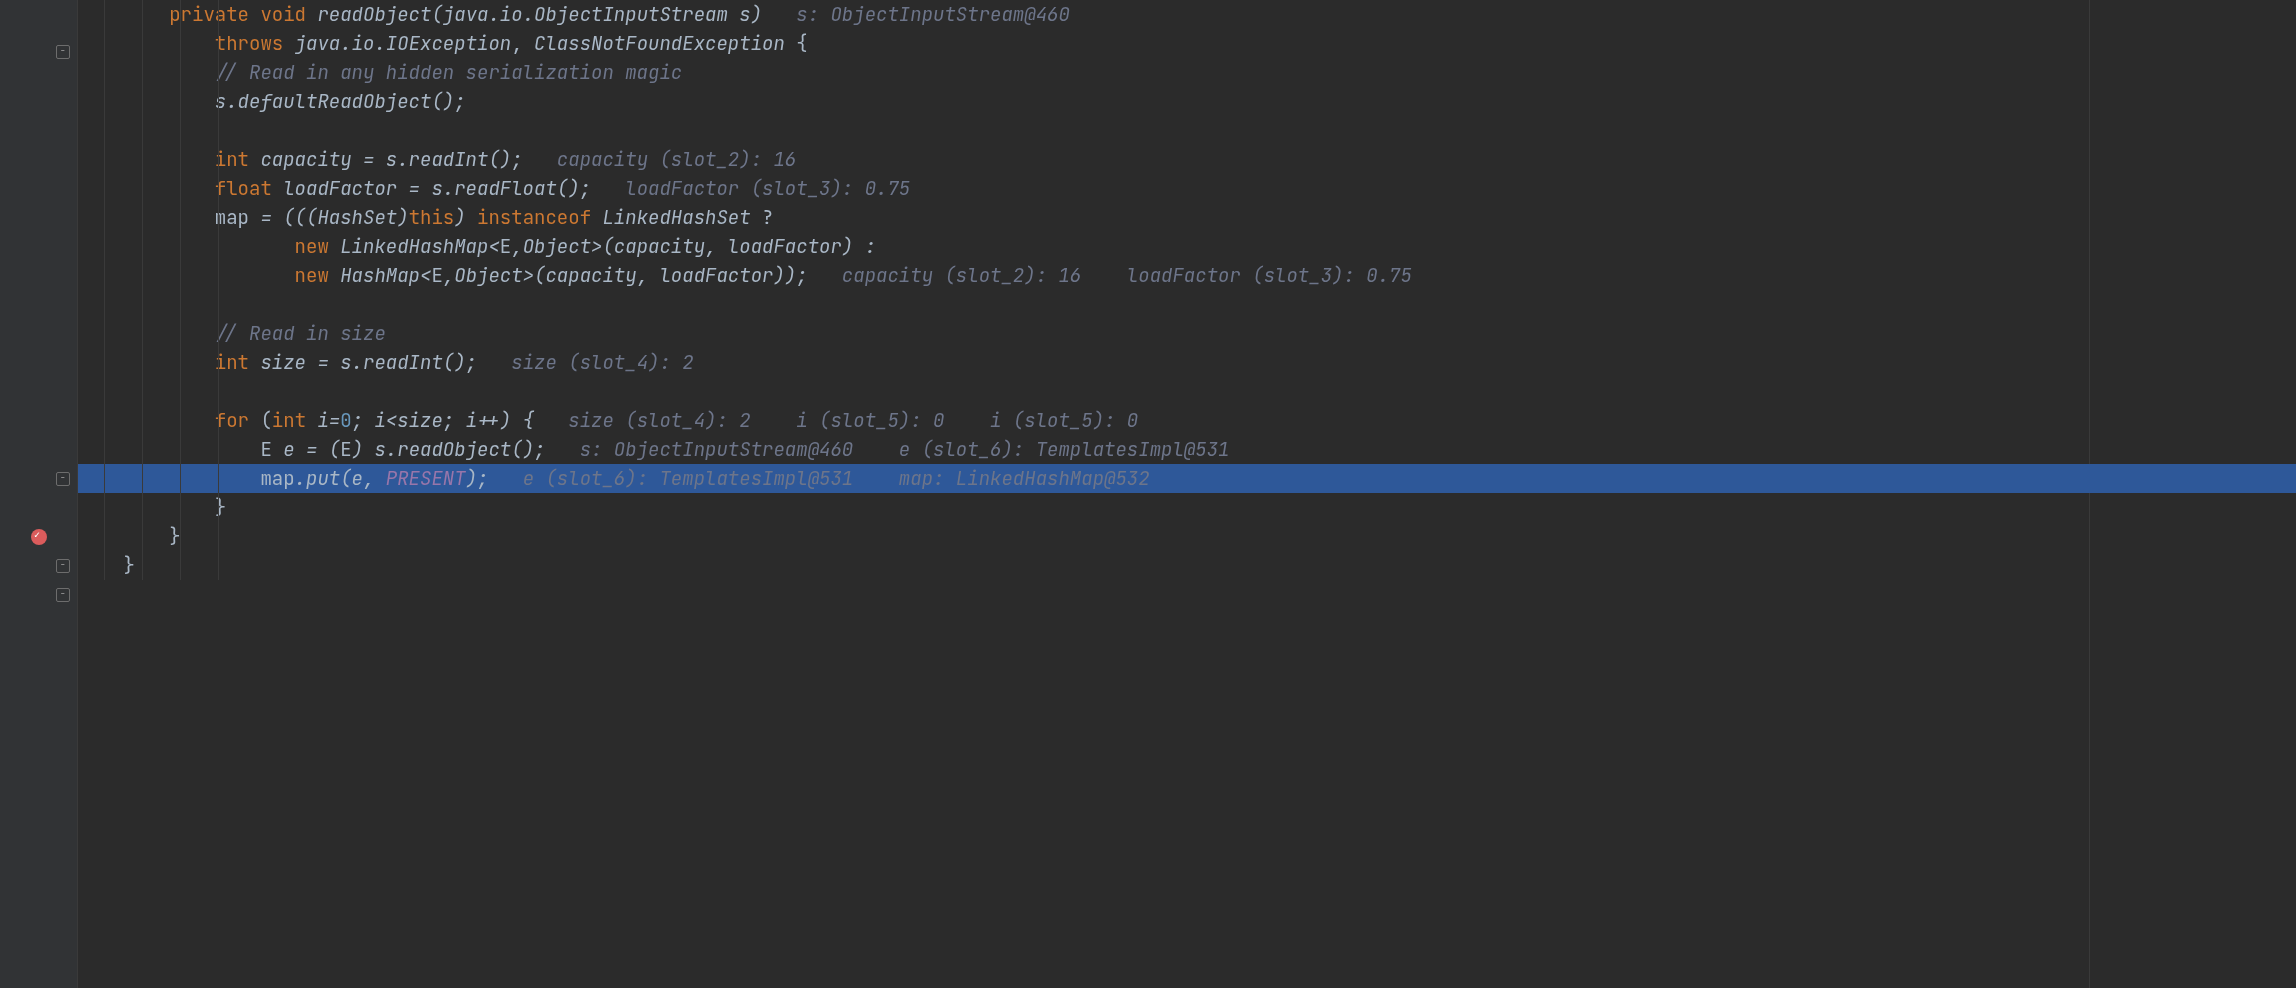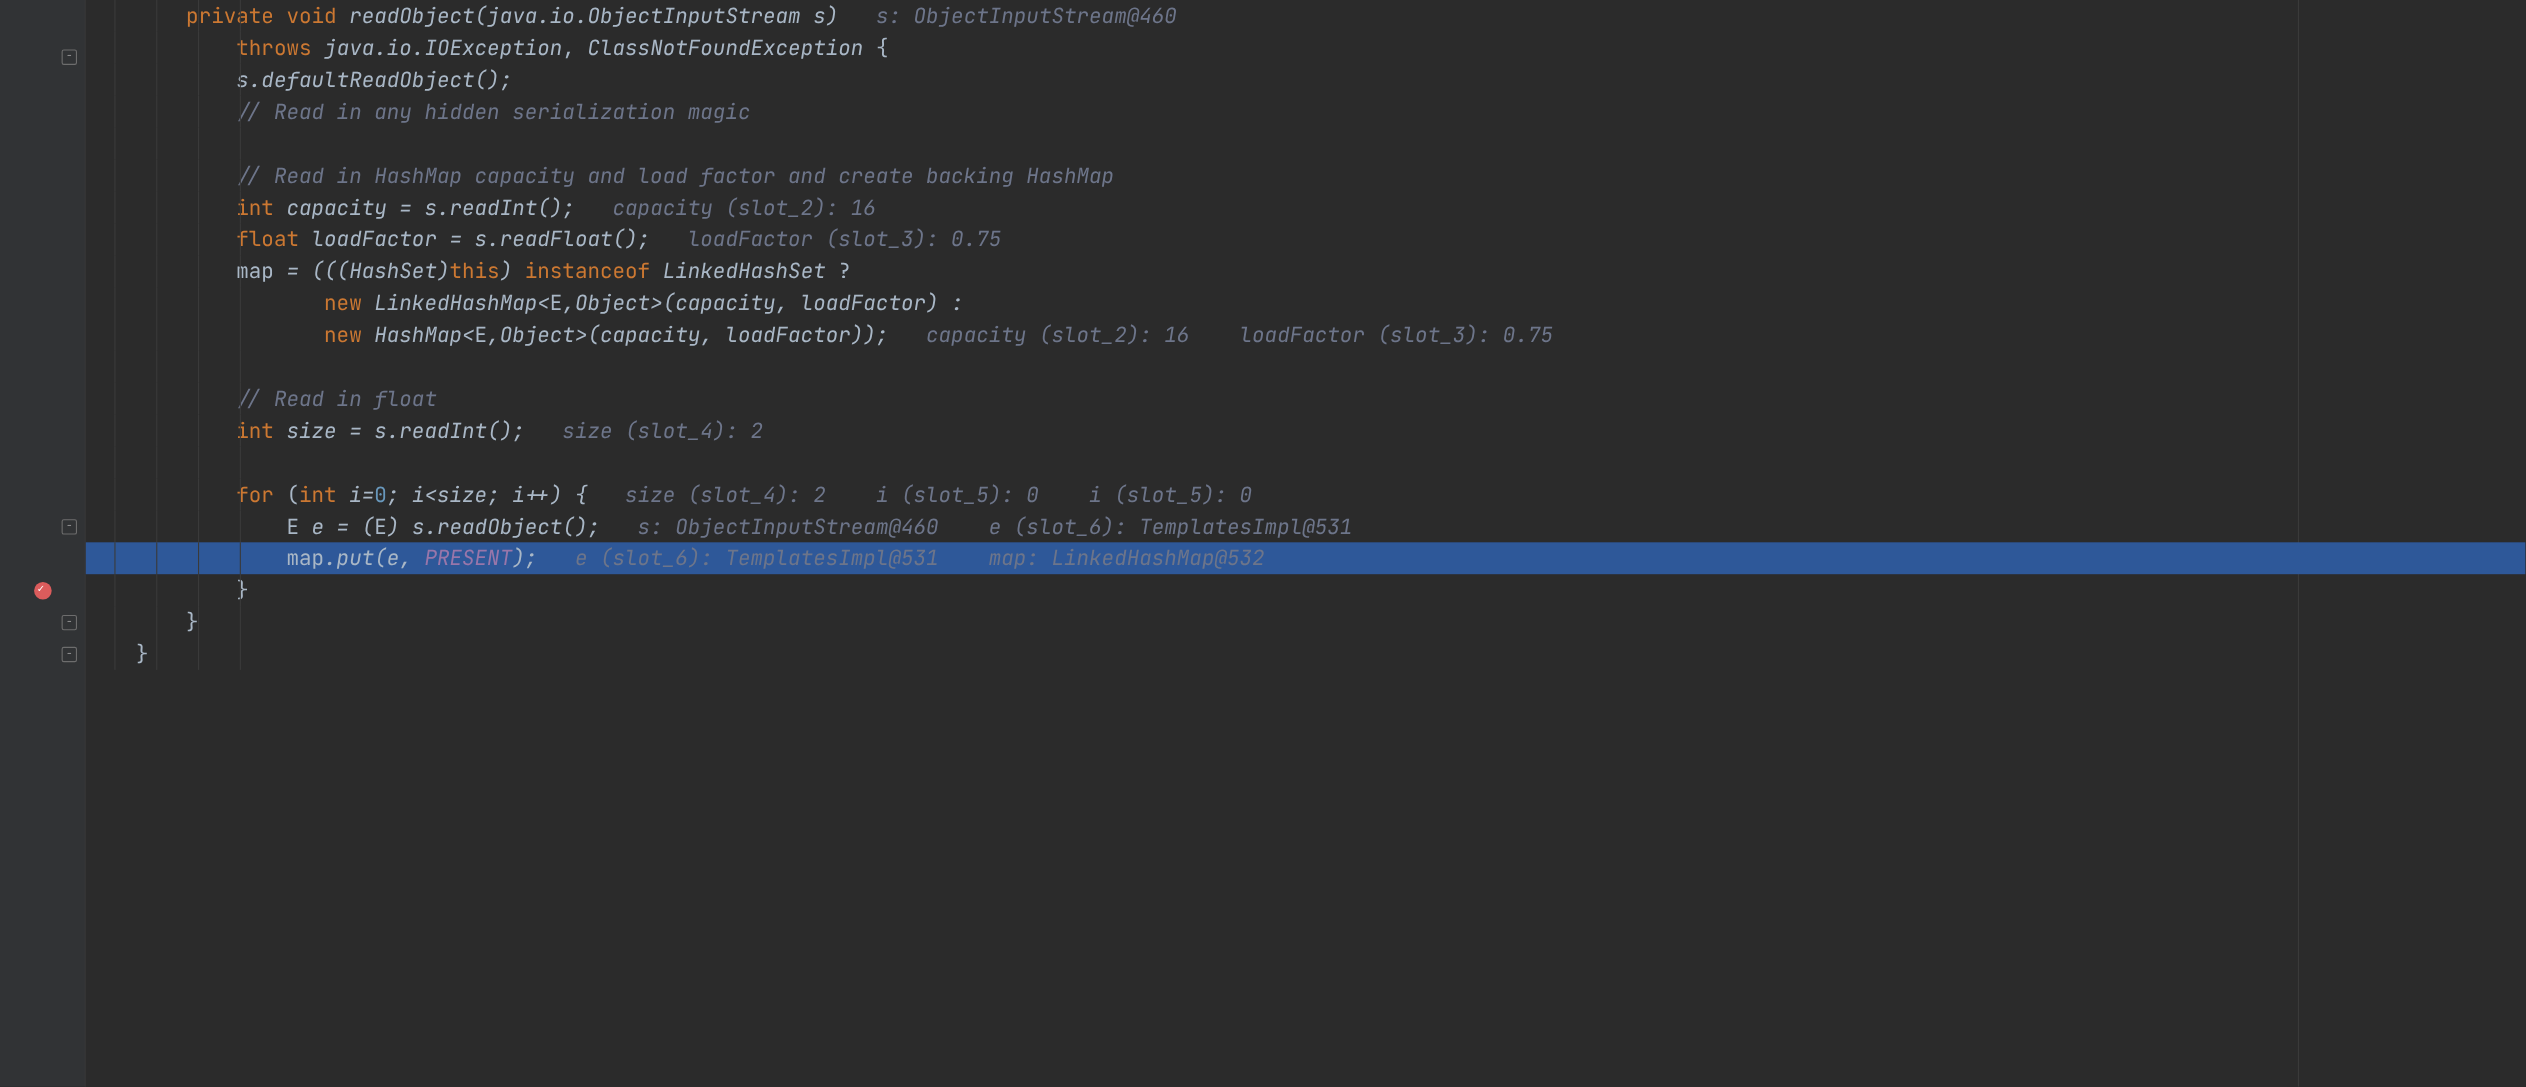--- a/index.html
+++ b/index.html
@@ -132,8 +132,8 @@
     <div class="lines" id="lines">
         <div class="line"><div class="indent-guide" style="left: 26px;"></div><div class="indent-guide" style="left: 64px;"></div><div class="indent-guide" style="left: 102px;"></div><div class="indent-guide" style="left: 140px;"></div><span class="seg id">        </span><span class="seg kw">private </span><span class="seg kw">void </span><span class="seg id">readObject</span><span class="seg id">(java.io.ObjectInputStream s)   </span><span class="seg hint">s: ObjectInputStream@460</span></div>
         <div class="line"><div class="indent-guide" style="left: 26px;"></div><div class="indent-guide" style="left: 64px;"></div><div class="indent-guide" style="left: 102px;"></div><div class="indent-guide" style="left: 140px;"></div><span class="seg id">            </span><span class="seg kw">throws </span><span class="seg id">java.io.IOException</span><span class="seg op">, </span><span class="seg id">ClassNotFoundException </span><span class="seg op">{</span></div>
+        <div class="line"><div class="indent-guide" style="left: 26px;"></div><div class="indent-guide" style="left: 64px;"></div><div class="indent-guide" style="left: 102px;"></div><div class="indent-guide" style="left: 140px;"></div><span class="seg id">            </span><span class="seg cmt">// Read in any hidden serialization magic</span></div>
         <div class="line"><div class="indent-guide" style="left: 26px;"></div><div class="indent-guide" style="left: 64px;"></div><div class="indent-guide" style="left: 102px;"></div><div class="indent-guide" style="left: 140px;"></div><span class="seg id">            </span><span class="seg id">s.defaultReadObject();</span></div>
-        <div class="line"><div class="indent-guide" style="left: 26px;"></div><div class="indent-guide" style="left: 64px;"></div><div class="indent-guide" style="left: 102px;"></div><div class="indent-guide" style="left: 140px;"></div><span class="seg id">            </span><span class="seg cmt">// Read in any hidden serialization magic</span></div>
         <div class="line"><div class="indent-guide" style="left: 26px;"></div><div class="indent-guide" style="left: 64px;"></div><div class="indent-guide" style="left: 102px;"></div><div class="indent-guide" style="left: 140px;"></div><span class="seg id"></span></div>
         <div class="line"><div class="indent-guide" style="left: 26px;"></div><div class="indent-guide" style="left: 64px;"></div><div class="indent-guide" style="left: 102px;"></div><div class="indent-guide" style="left: 140px;"></div><span class="seg id">            </span><span class="seg cmt">// Read in HashMap capacity and load factor and create backing HashMap</span></div>
         <div class="line"><div class="indent-guide" style="left: 26px;"></div><div class="indent-guide" style="left: 64px;"></div><div class="indent-guide" style="left: 102px;"></div><div class="indent-guide" style="left: 140px;"></div><span class="seg id">            </span><span class="seg kw">int </span><span class="seg id">capacity = s.readInt();   </span><span class="seg hint">capacity (slot_2): 16</span></div>

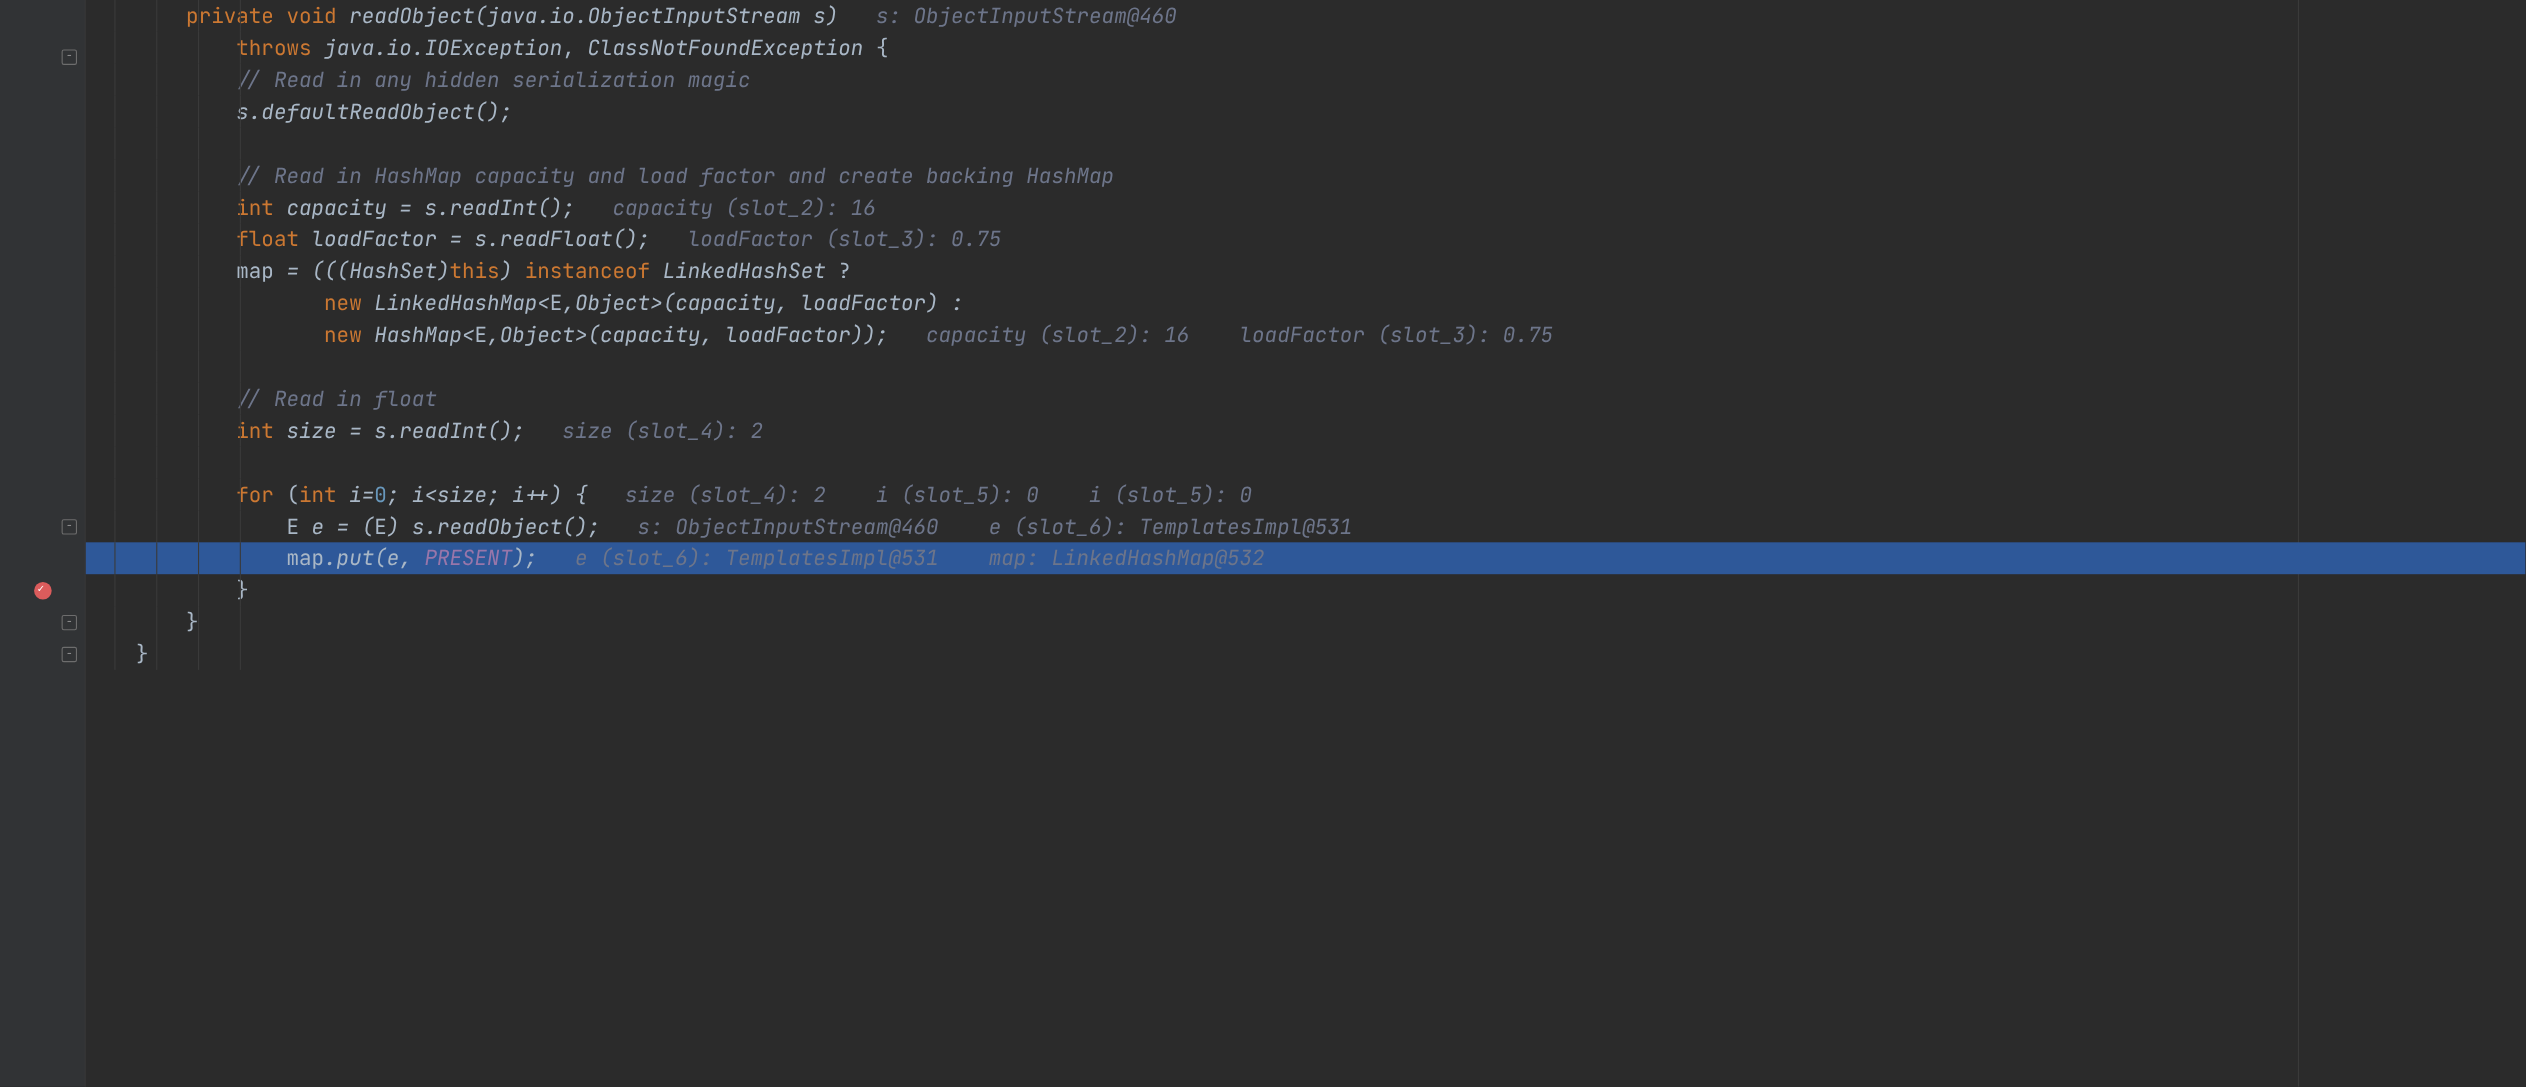--- a/index.html
+++ b/index.html
@@ -135,7 +135,6 @@
         <div class="line"><div class="indent-guide" style="left: 26px;"></div><div class="indent-guide" style="left: 64px;"></div><div class="indent-guide" style="left: 102px;"></div><div class="indent-guide" style="left: 140px;"></div><span class="seg id">            </span><span class="seg cmt">// Read in any hidden serialization magic</span></div>
         <div class="line"><div class="indent-guide" style="left: 26px;"></div><div class="indent-guide" style="left: 64px;"></div><div class="indent-guide" style="left: 102px;"></div><div class="indent-guide" style="left: 140px;"></div><span class="seg id">            </span><span class="seg id">s.defaultReadObject();</span></div>
         <div class="line"><div class="indent-guide" style="left: 26px;"></div><div class="indent-guide" style="left: 64px;"></div><div class="indent-guide" style="left: 102px;"></div><div class="indent-guide" style="left: 140px;"></div><span class="seg id"></span></div>
-        <div class="line"><div class="indent-guide" style="left: 26px;"></div><div class="indent-guide" style="left: 64px;"></div><div class="indent-guide" style="left: 102px;"></div><div class="indent-guide" style="left: 140px;"></div><span class="seg id">            </span><span class="seg cmt">// Read in HashMap capacity and load factor and create backing HashMap</span></div>
         <div class="line"><div class="indent-guide" style="left: 26px;"></div><div class="indent-guide" style="left: 64px;"></div><div class="indent-guide" style="left: 102px;"></div><div class="indent-guide" style="left: 140px;"></div><span class="seg id">            </span><span class="seg kw">int </span><span class="seg id">capacity = s.readInt();   </span><span class="seg hint">capacity (slot_2): 16</span></div>
         <div class="line"><div class="indent-guide" style="left: 26px;"></div><div class="indent-guide" style="left: 64px;"></div><div class="indent-guide" style="left: 102px;"></div><div class="indent-guide" style="left: 140px;"></div><span class="seg id">            </span><span class="seg kw">float </span><span class="seg id">loadFactor = s.readFloat();   </span><span class="seg hint">loadFactor (slot_3): 0.75</span></div>
         <div class="line"><div class="indent-guide" style="left: 26px;"></div><div class="indent-guide" style="left: 64px;"></div><div class="indent-guide" style="left: 102px;"></div><div class="indent-guide" style="left: 140px;"></div><span class="seg id">            </span><span class="seg fld">map</span><span class="seg id"> = (((HashSet)</span><span class="seg kw">this</span><span class="seg id">) </span><span class="seg kw">instanceof </span><span class="seg id">LinkedHashSet </span><span class="seg op">?</span></div>

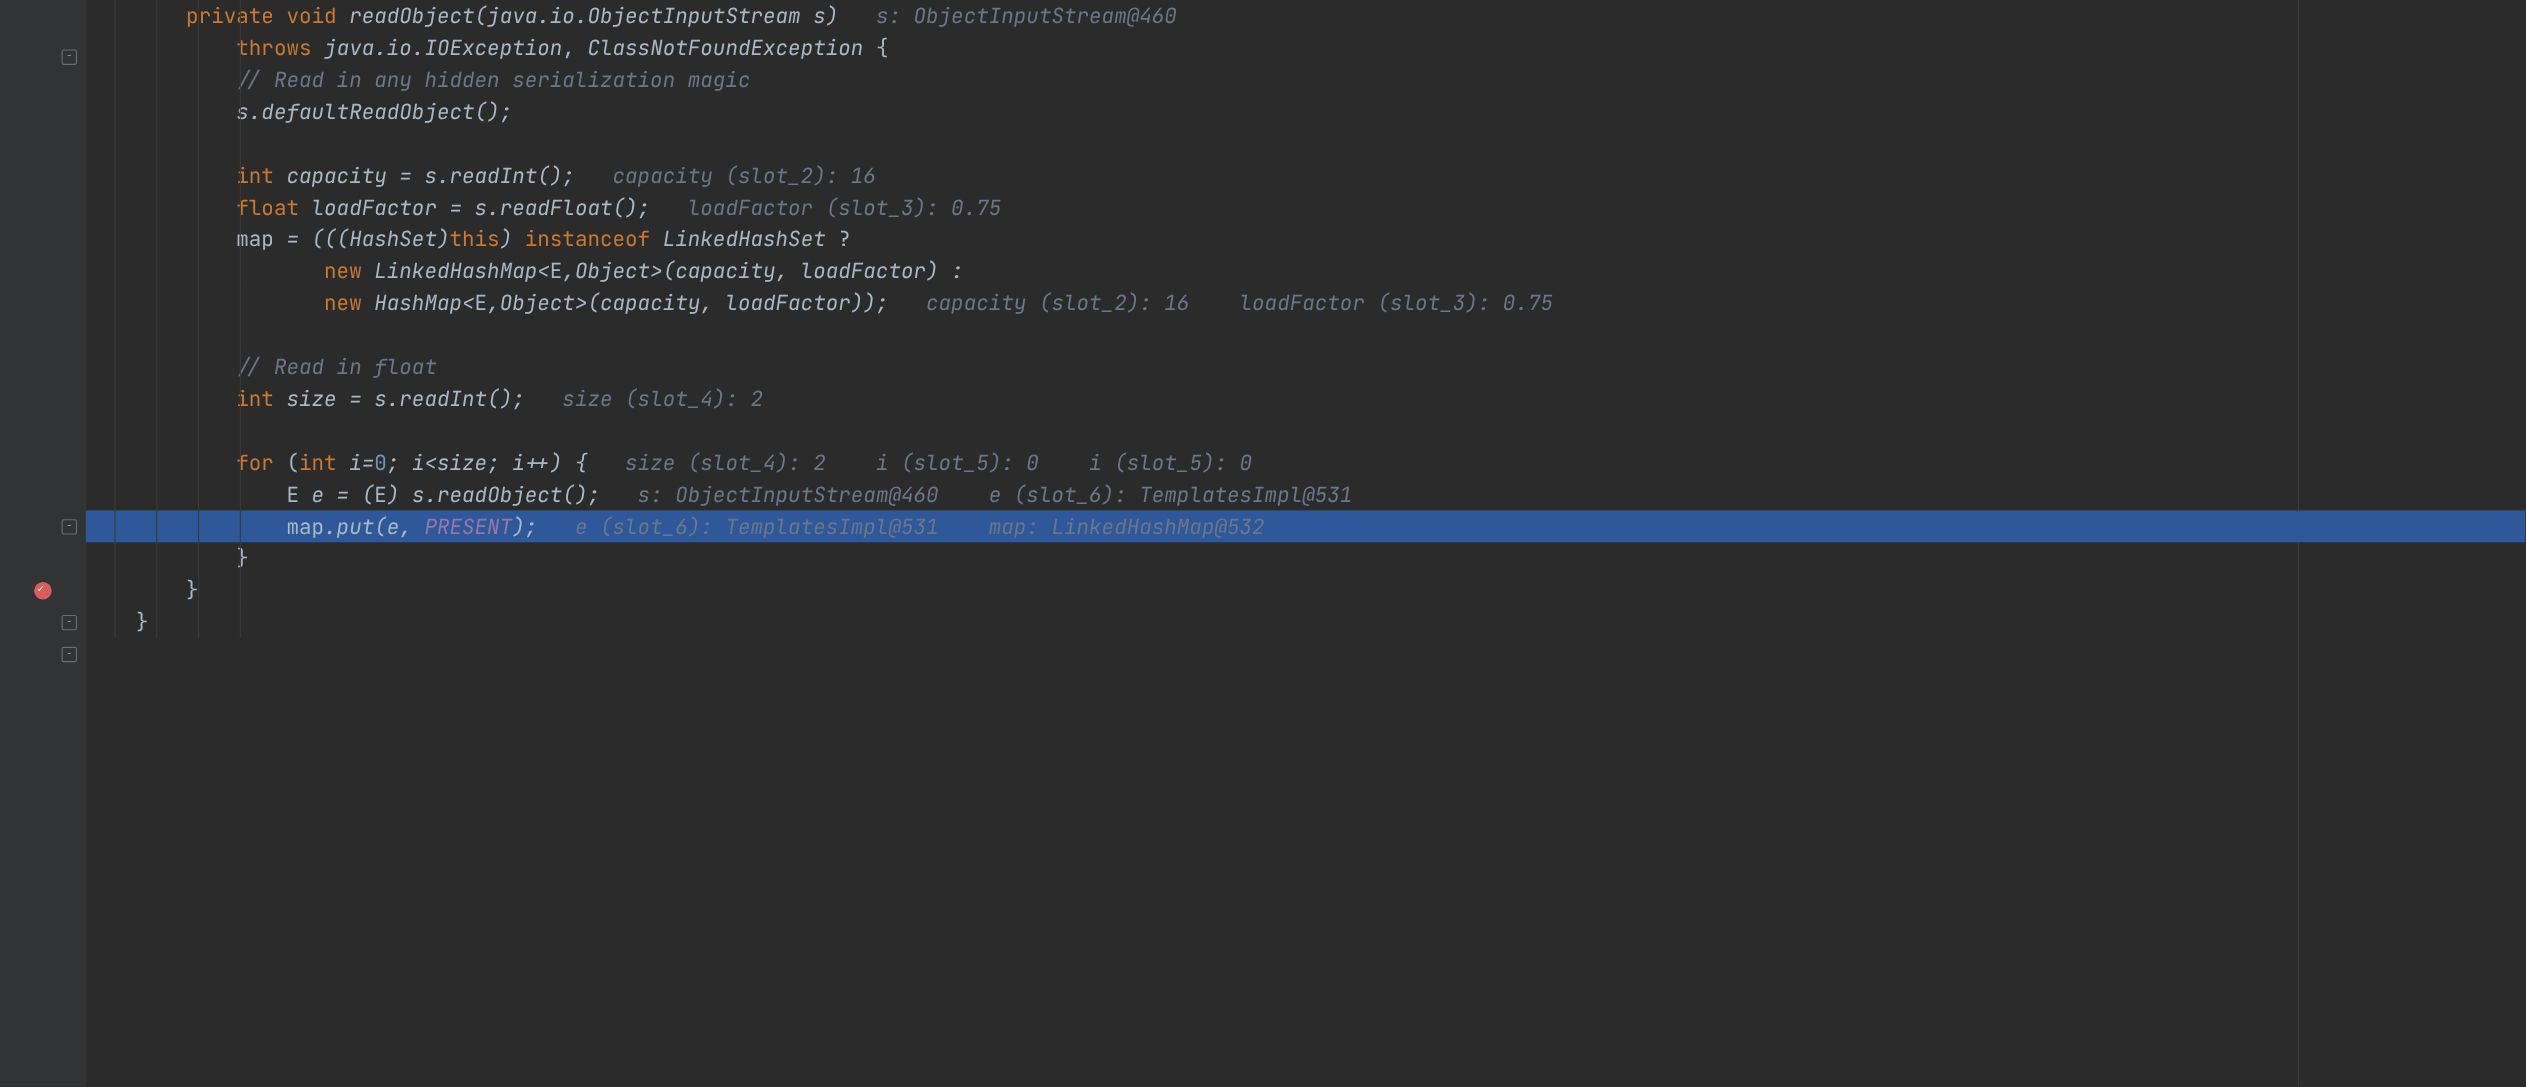--- a/index.html
+++ b/index.html
@@ -141,7 +141,7 @@
         <div class="line"><div class="indent-guide" style="left: 26px;"></div><div class="indent-guide" style="left: 64px;"></div><div class="indent-guide" style="left: 102px;"></div><div class="indent-guide" style="left: 140px;"></div><span class="seg id">                   </span><span class="seg kw">new </span><span class="seg id">LinkedHashMap&lt;</span><span class="seg type">E</span><span class="seg id">,Object&gt;(capacity, loadFactor) :</span></div>
         <div class="line"><div class="indent-guide" style="left: 26px;"></div><div class="indent-guide" style="left: 64px;"></div><div class="indent-guide" style="left: 102px;"></div><div class="indent-guide" style="left: 140px;"></div><span class="seg id">                   </span><span class="seg kw">new </span><span class="seg id">HashMap&lt;</span><span class="seg type">E</span><span class="seg id">,Object&gt;(capacity, loadFactor));   </span><span class="seg hint">capacity (slot_2): 16    loadFactor (slot_3): 0.75</span></div>
         <div class="line"><div class="indent-guide" style="left: 26px;"></div><div class="indent-guide" style="left: 64px;"></div><div class="indent-guide" style="left: 102px;"></div><div class="indent-guide" style="left: 140px;"></div><span class="seg id"></span></div>
-        <div class="line"><div class="indent-guide" style="left: 26px;"></div><div class="indent-guide" style="left: 64px;"></div><div class="indent-guide" style="left: 102px;"></div><div class="indent-guide" style="left: 140px;"></div><span class="seg id">            </span><span class="seg cmt">// Read in float</span></div>
+        <div class="line"><div class="indent-guide" style="left: 26px;"></div><div class="indent-guide" style="left: 64px;"></div><div class="indent-guide" style="left: 102px;"></div><div class="indent-guide" style="left: 140px;"></div><span class="seg id">            </span><span class="seg cmt">// Read in size</span></div>
         <div class="line"><div class="indent-guide" style="left: 26px;"></div><div class="indent-guide" style="left: 64px;"></div><div class="indent-guide" style="left: 102px;"></div><div class="indent-guide" style="left: 140px;"></div><span class="seg id">            </span><span class="seg kw">int </span><span class="seg id">size = s.readInt();   </span><span class="seg hint">size (slot_4): 2</span></div>
         <div class="line"><div class="indent-guide" style="left: 26px;"></div><div class="indent-guide" style="left: 64px;"></div><div class="indent-guide" style="left: 102px;"></div><div class="indent-guide" style="left: 140px;"></div><span class="seg id"></span></div>
         <div class="line"><div class="indent-guide" style="left: 26px;"></div><div class="indent-guide" style="left: 64px;"></div><div class="indent-guide" style="left: 102px;"></div><div class="indent-guide" style="left: 140px;"></div><span class="seg id">            </span><span class="seg kw">for </span><span class="seg op">(</span><span class="seg kw">int </span><span class="seg id">i=</span><span class="seg num">0</span><span class="seg id">; i&lt;size; i++) {   </span><span class="seg hint">size (slot_4): 2    i (slot_5): 0    i (slot_5): 0</span></div>

